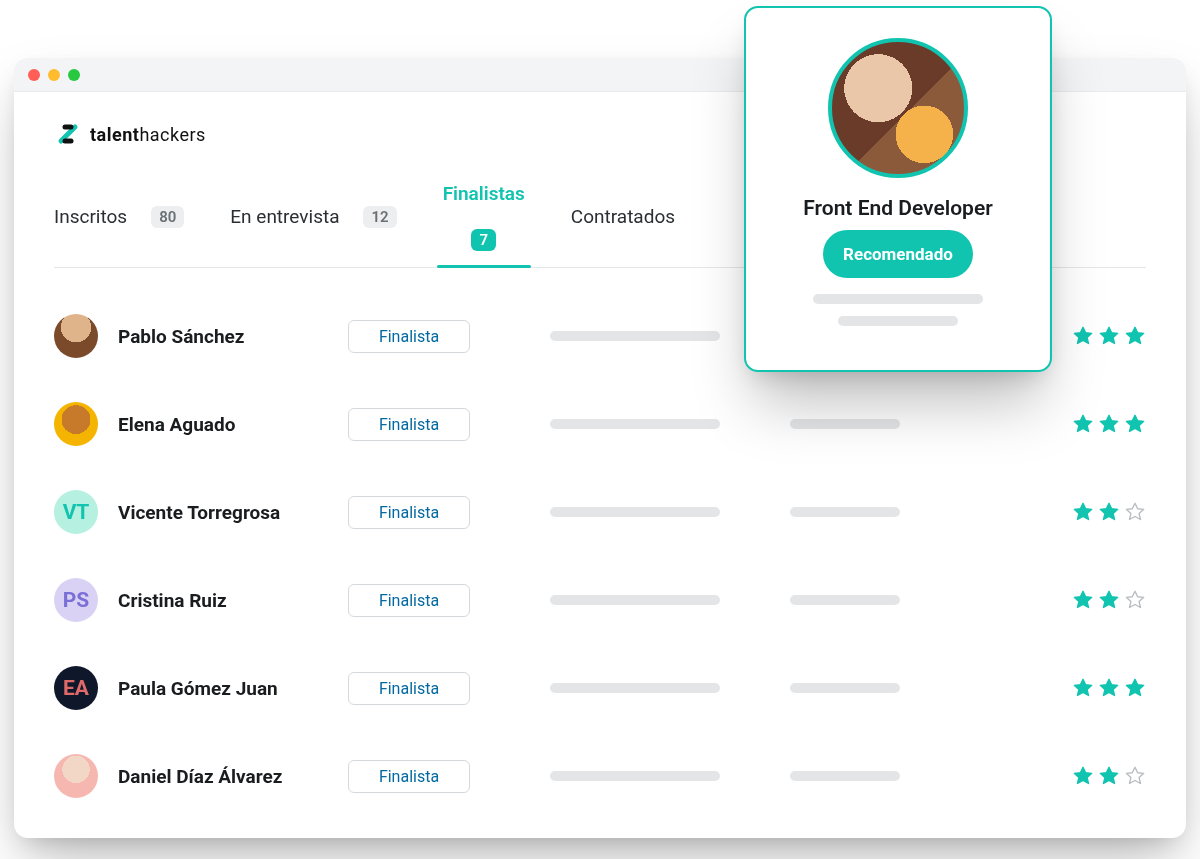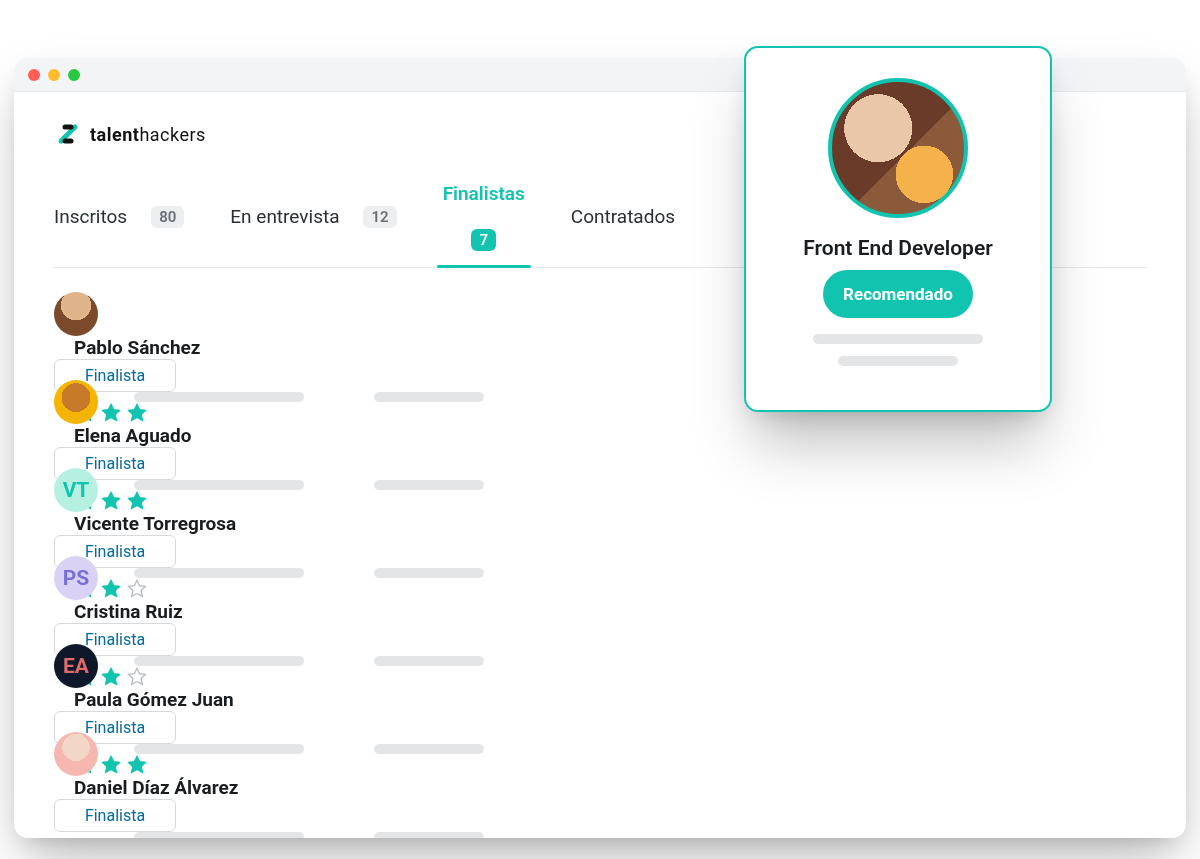--- a/index.html
+++ b/index.html
@@ -133,7 +133,6 @@
     flex-direction: column;
     align-items: center;
     padding: 30px 24px 24px 24px;
-    margin-top: 40px;
   }
   .card-avatar {
     width: 140px; height: 140px; border-radius: 50%;

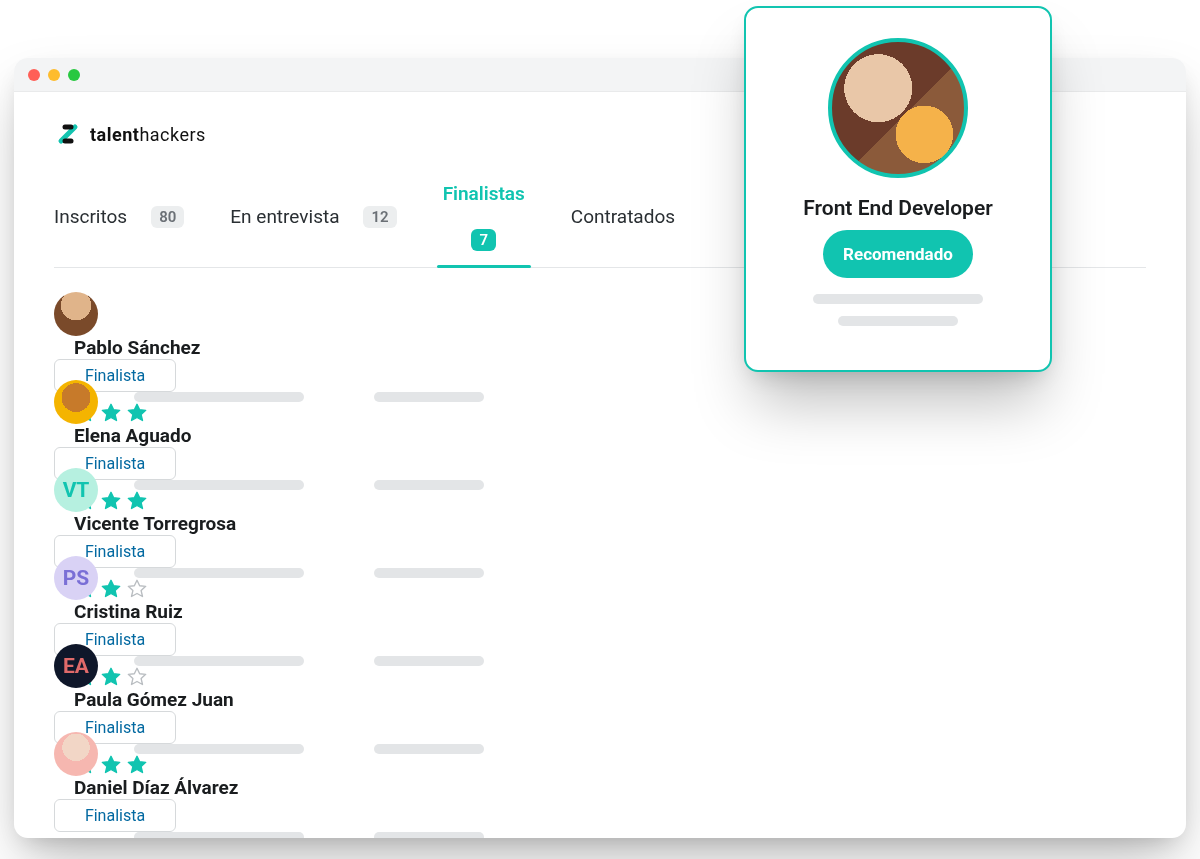--- a/index.html
+++ b/index.html
@@ -83,9 +83,8 @@
   .rows { margin-top: 24px; }
   .row {
     display: flex;
-    align-items: flex-start;
+    align-items: center;
     height: 88px;
-    flex-direction: column;
   }
   .avatar {
     width: 44px; height: 44px; border-radius: 50%;

